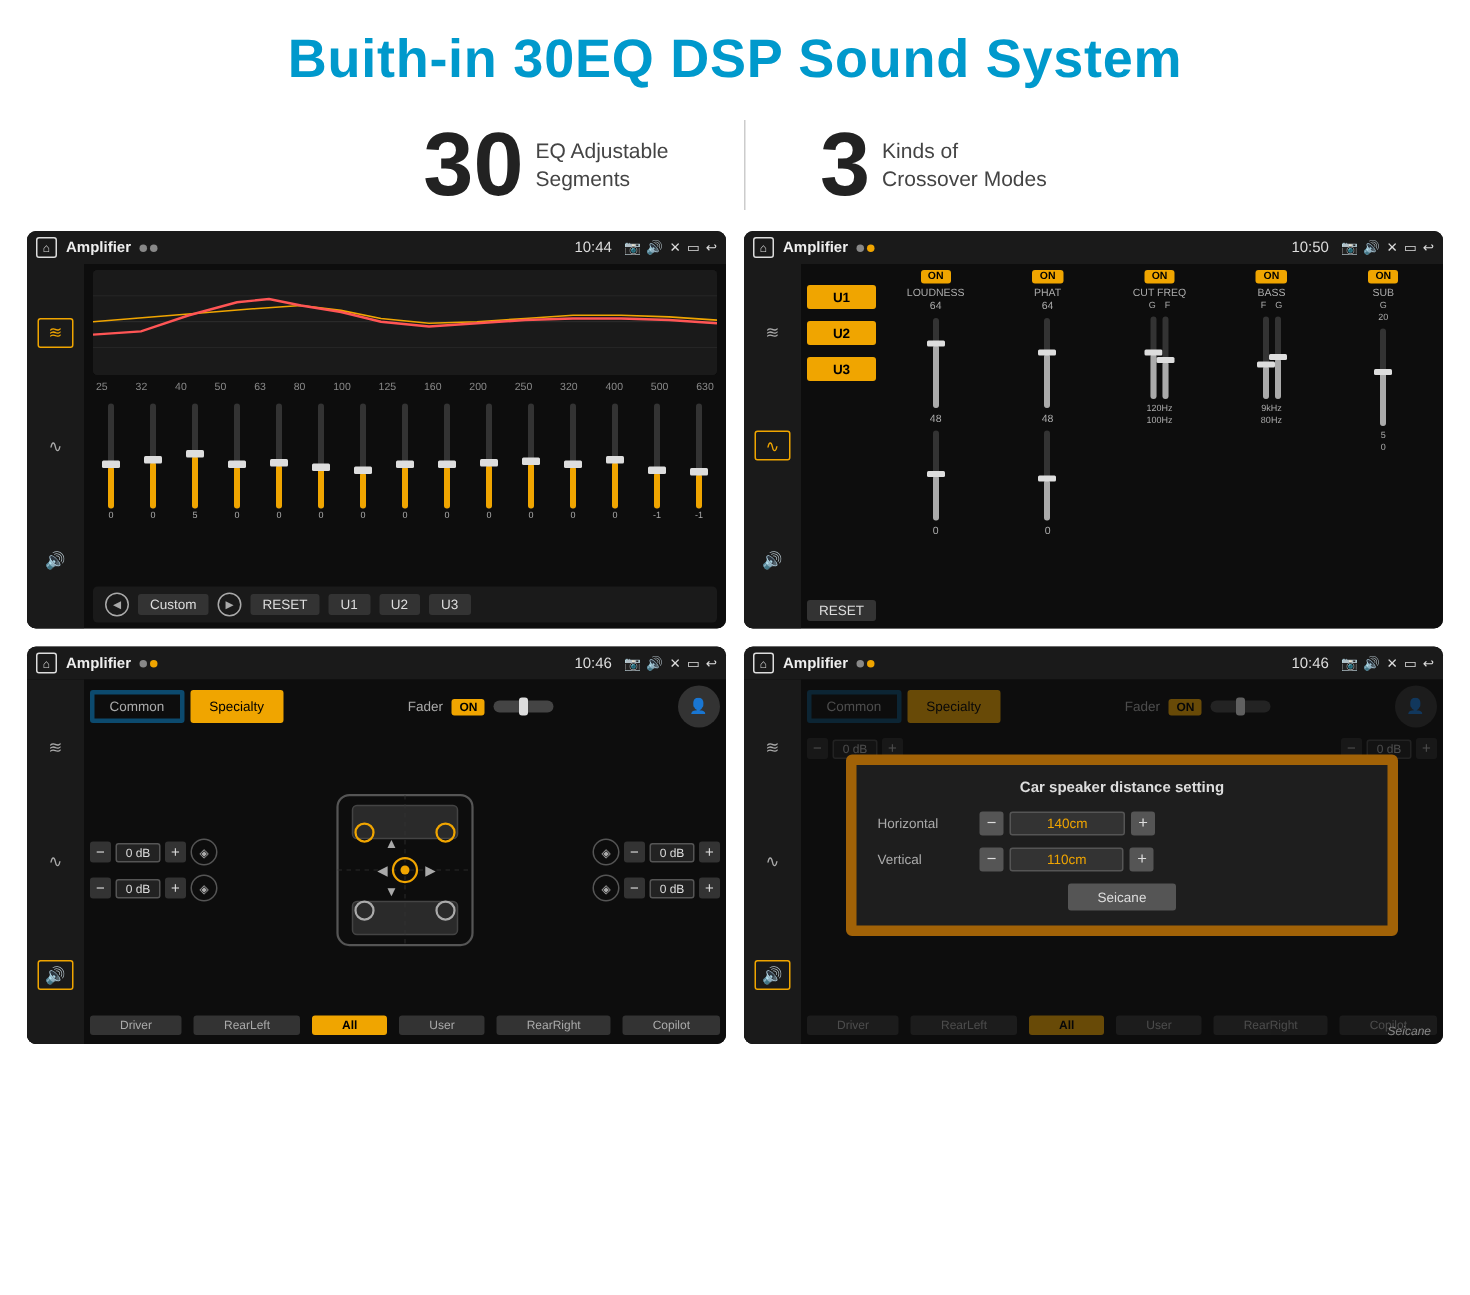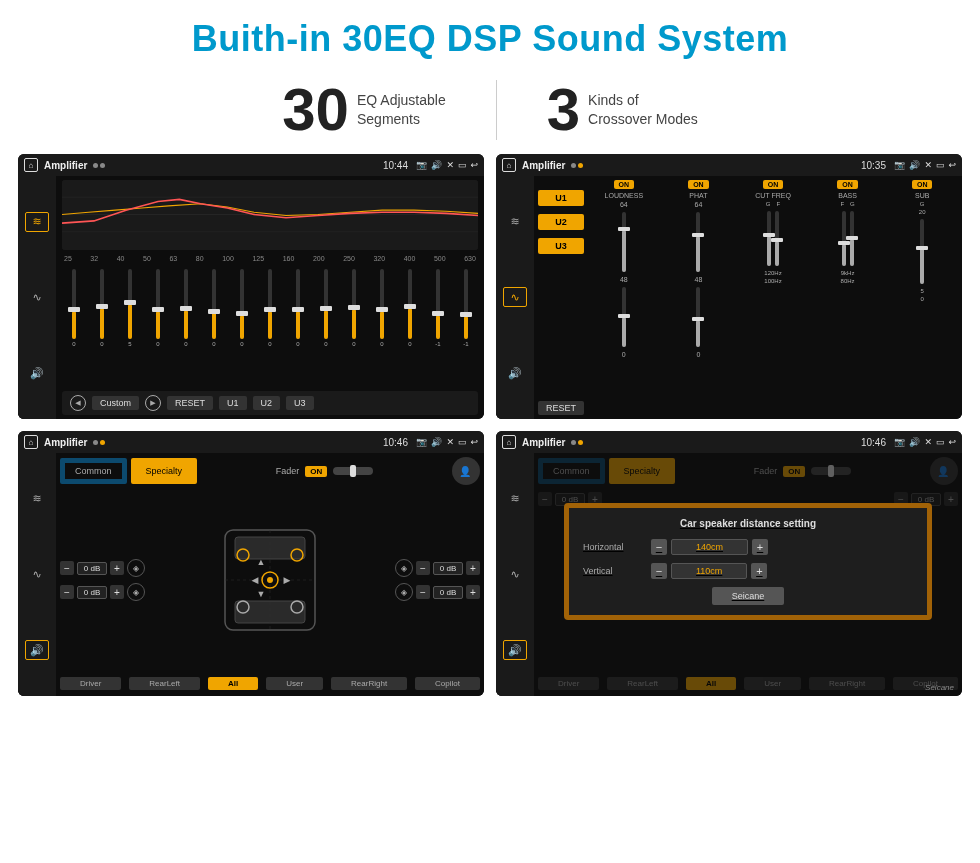--- a/index.html
+++ b/index.html
@@ -748,7 +748,7 @@
           <div class="dot"></div>
           <div class="dot" style="background:#f0a500"></div>
         </div>
-      <span class="time">10:35</span>
+      <span class="time">10:50</span>
       <div class="right-icons">
         <span>📷</span>
         <span>🔊</span>

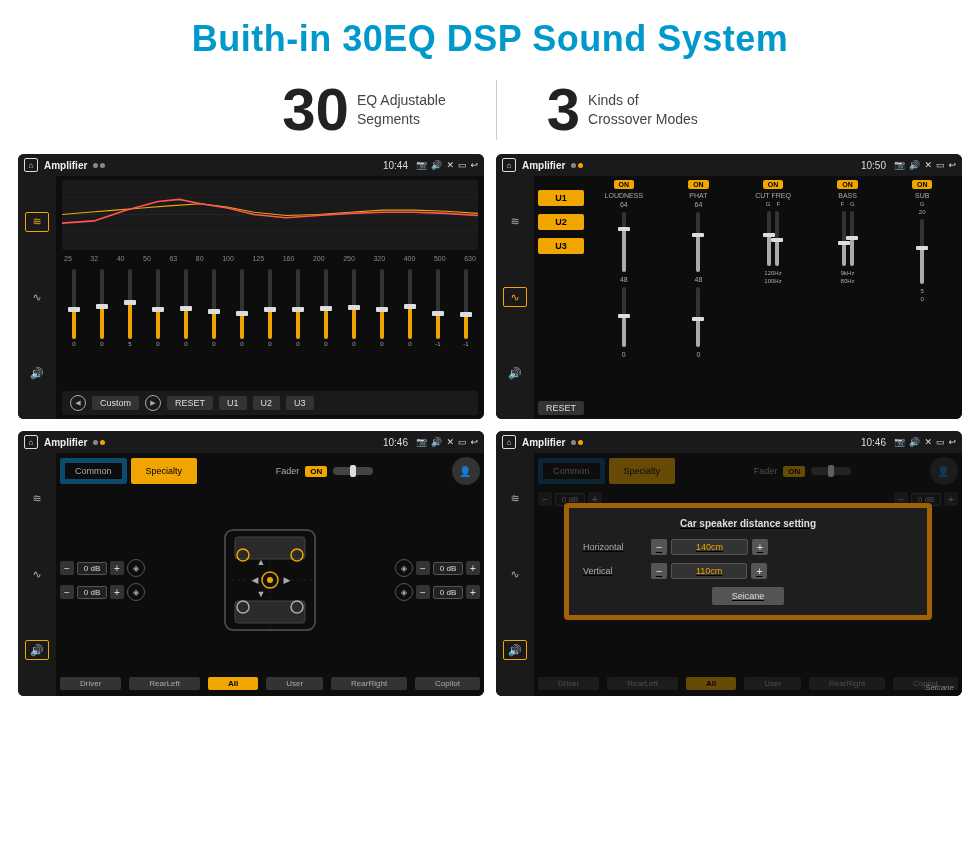--- a/index.html
+++ b/index.html
@@ -337,7 +337,7 @@
       font-size: 9px;
       padding: 3px 10px;
       border-radius: 2px;
-      border: 5px solid #0c4a6e;
+      border: 3px solid #0c4a6e;
       color: #aaa;
       background: transparent;
       cursor: pointer;

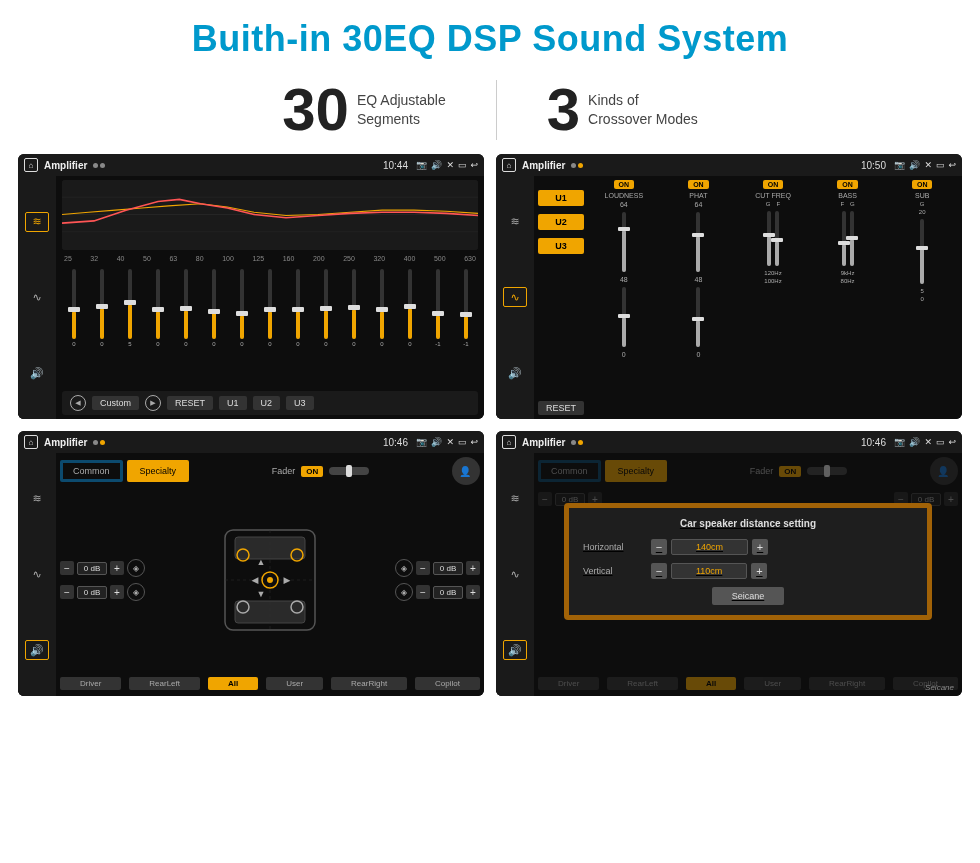--- a/index.html
+++ b/index.html
@@ -464,11 +464,10 @@
       left: 30px;
       right: 30px;
       background: #1e1e1e;
-      border: 5px solid #a16207;
+      border: 7px solid #a16207;
       border-radius: 4px;
       padding: 10px 14px;
       z-index: 10;
-      text-decoration: underline;
     }
     .dialog-title {
       font-size: 10px;

